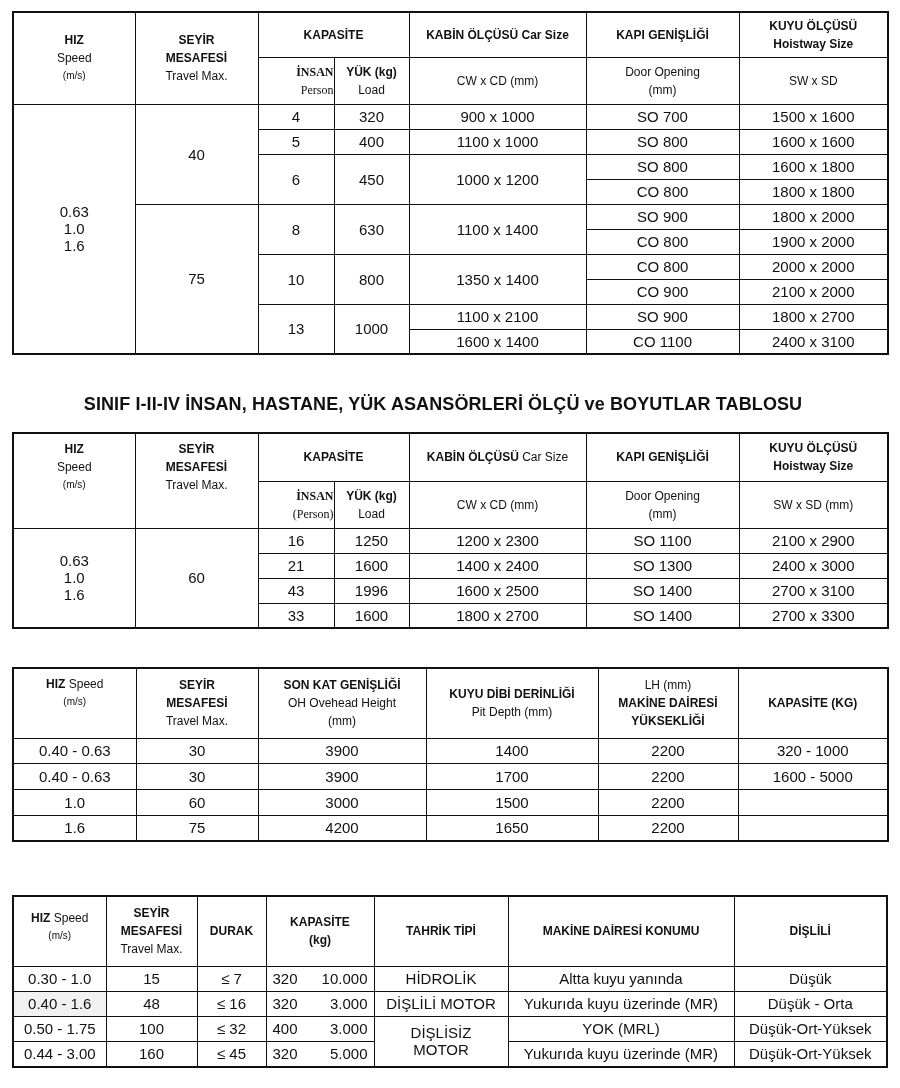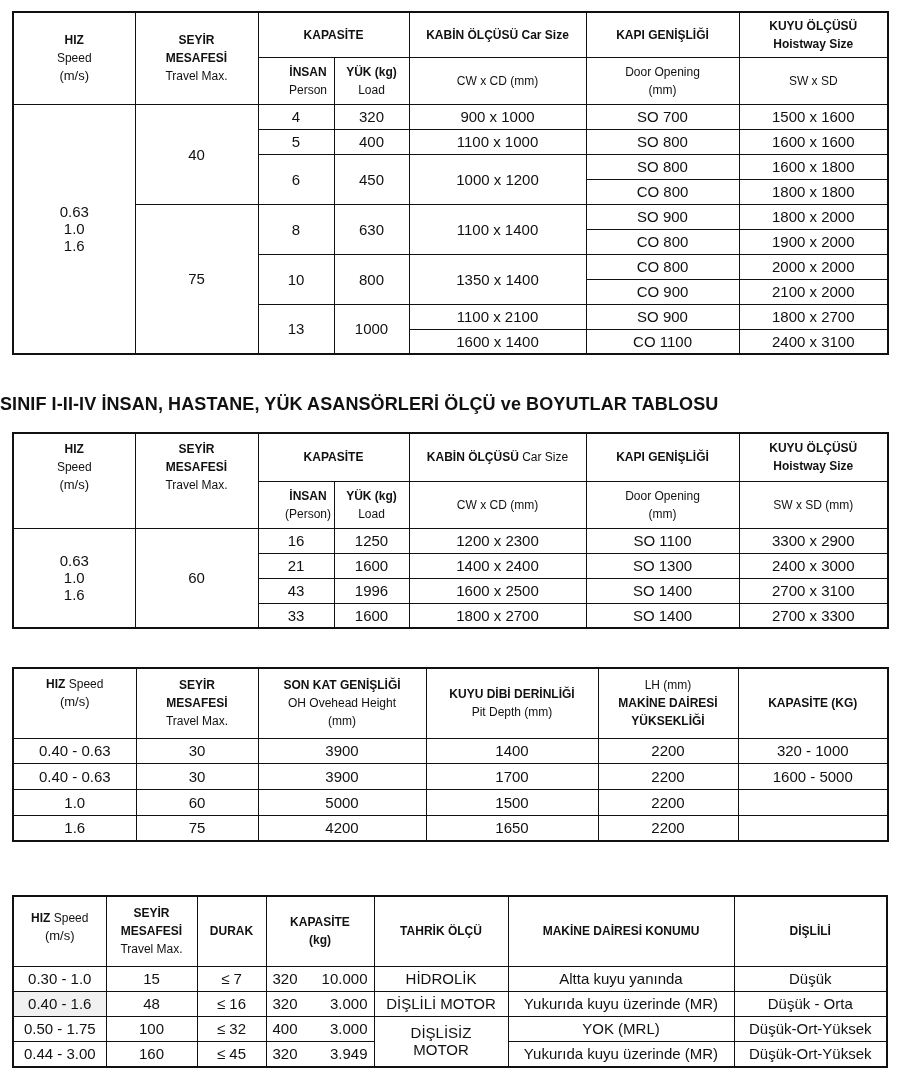--- a/index.html
+++ b/index.html
@@ -9,7 +9,7 @@
   table{border:2px solid #111;}
   .h{font-size:12px;line-height:18px;}
   .b{font-weight:bold;}
-  .s{font-size:13px;}
+  .s{font-size:10px;}
   .d{font-size:15px;}
 
   #t1{left:12px;top:11px;width:875px;}

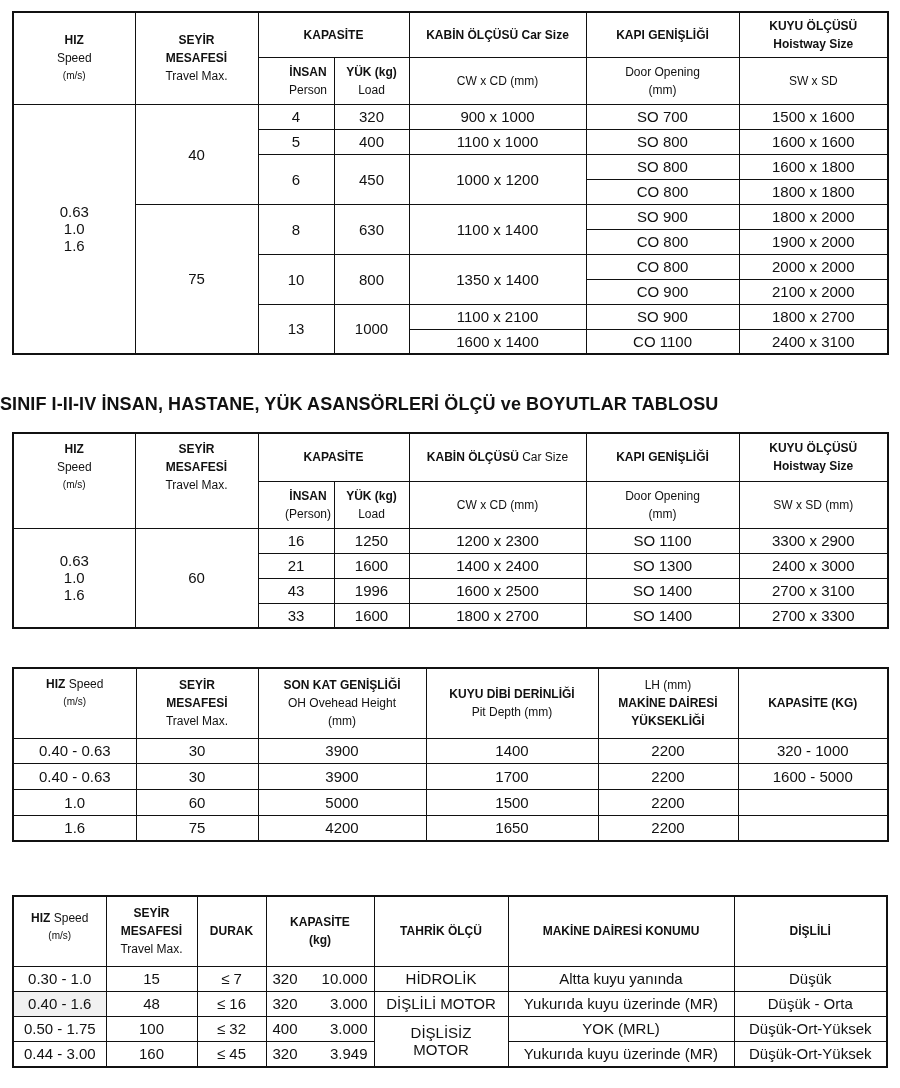--- a/index.html
+++ b/index.html
@@ -19,7 +19,7 @@
 
   #title{position:absolute;left:0;width:886px;top:394px;text-align:left;font-size:18px;font-weight:bold;letter-spacing:0.1px;}
 
-  .tl{text-align:center;padding-left:24px;}
+  .tl{text-align:right;padding-left:24px;font-family:Liberation Serif, serif;}
   .split{display:flex;justify-content:space-between;padding:0 6px;font-size:15px;}
   .hl{background:#f1f1f1;}
 </style>

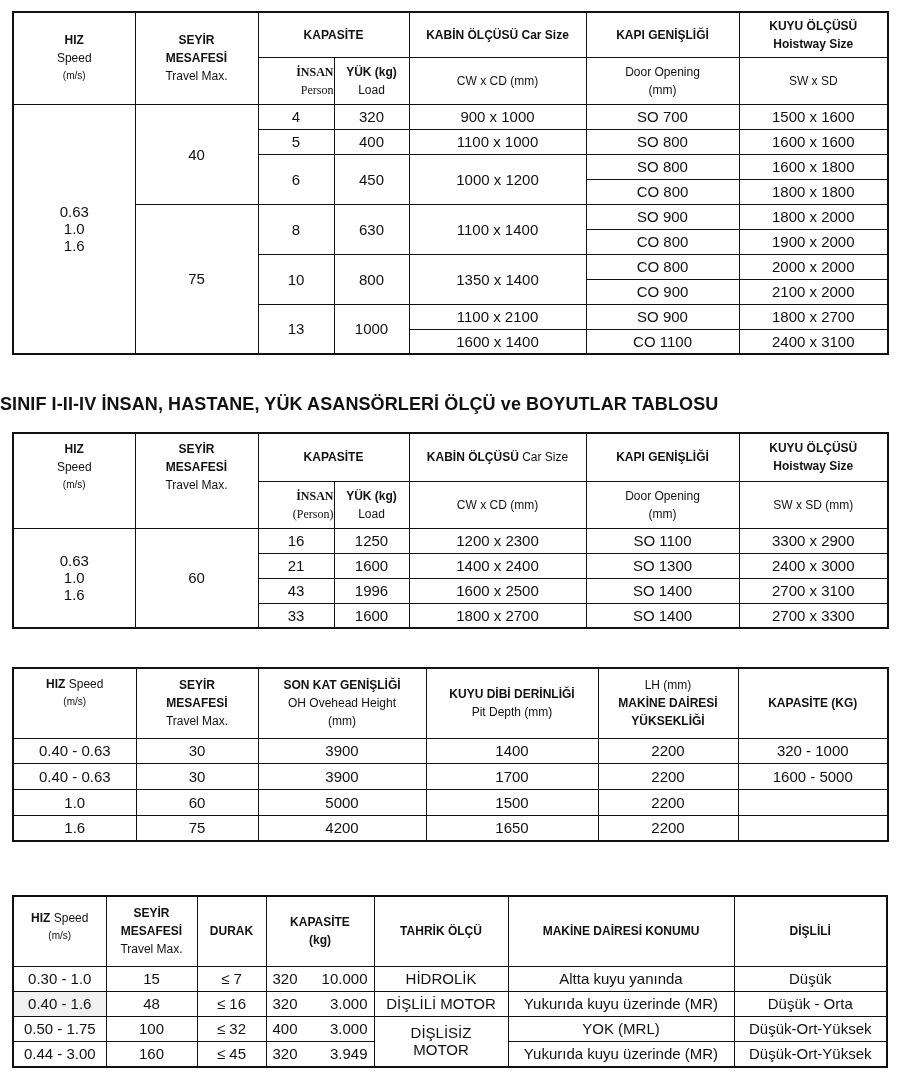--- a/index.html
+++ b/index.html
@@ -17,7 +17,7 @@
   #t3{left:12px;top:667px;width:875px;}
   #t4{left:12px;top:895px;width:875px;}
 
-  #title{position:absolute;left:0;width:886px;top:394px;text-align:left;font-size:18px;font-weight:bold;letter-spacing:0.1px;}
+  #title{position:absolute;left:0;width:886px;top:394px;text-align:center;font-size:18px;font-weight:bold;letter-spacing:0.1px;}
 
   .tl{text-align:right;padding-left:24px;font-family:Liberation Serif, serif;}
   .split{display:flex;justify-content:space-between;padding:0 6px;font-size:15px;}

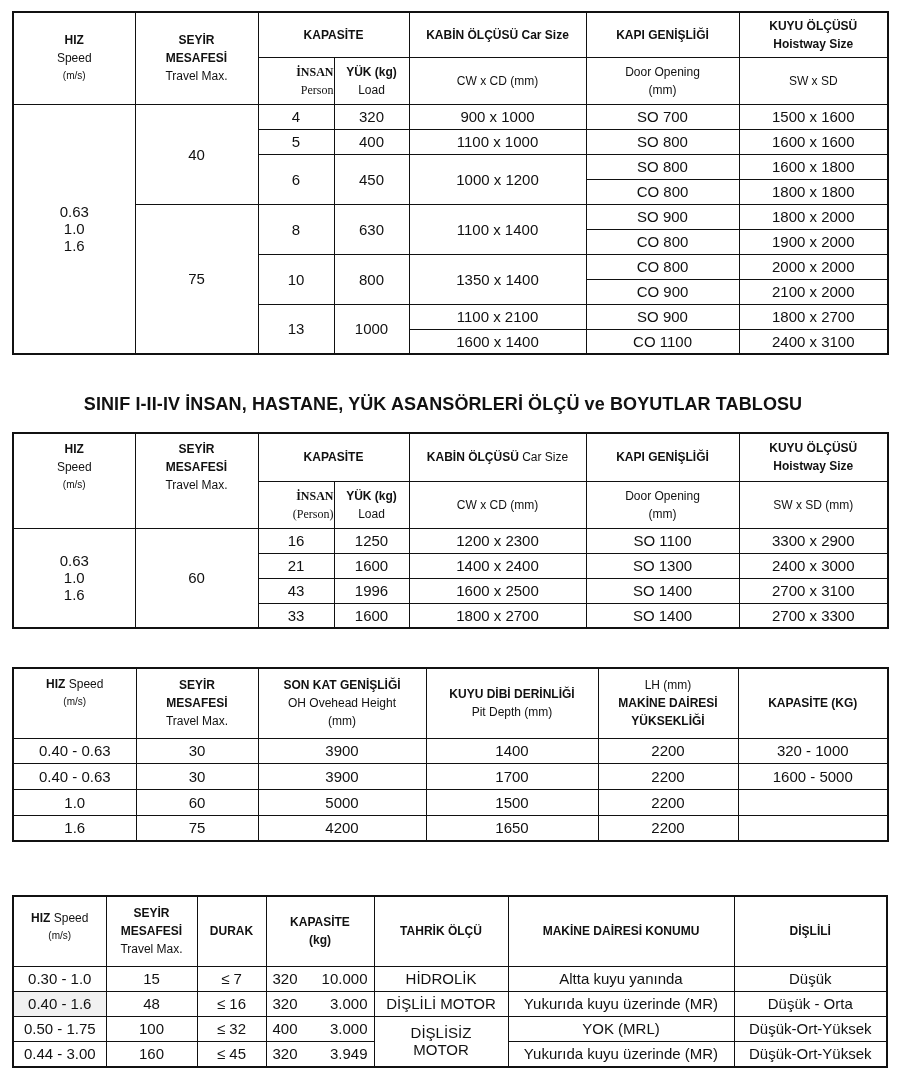--- a/index.html
+++ b/index.html
@@ -202,7 +202,7 @@
     <td class="d">1250</td>
     <td class="d">1200 x 2300</td>
     <td class="d">SO 1100</td>
-    <td class="d">3300 x 2900</td>
+    <td class="d">2100 x 2900</td>
   </tr>
   <tr style="height:25px">
     <td class="d">21</td>

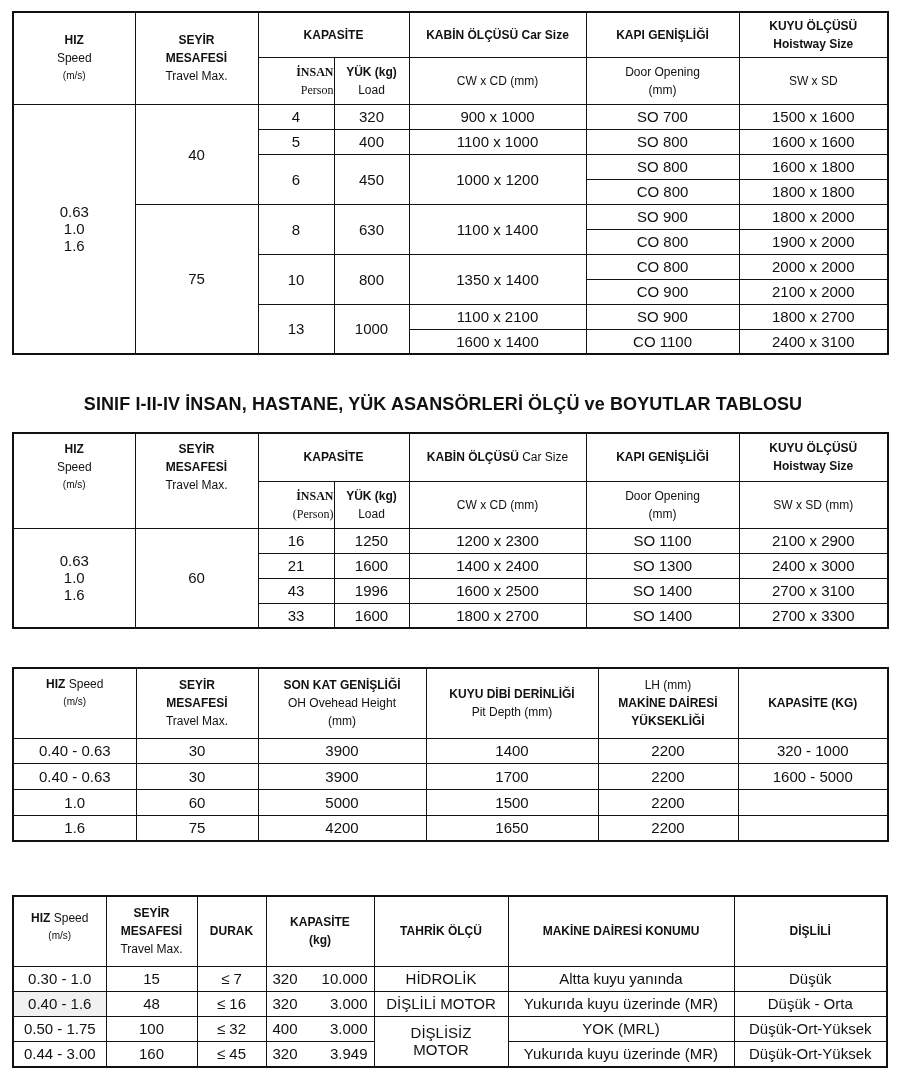--- a/index.html
+++ b/index.html
@@ -283,7 +283,7 @@
   <tr style="height:26px">
     <td class="d">1.0</td>
     <td class="d">60</td>
-    <td class="d">5000</td>
+    <td class="d">3000</td>
     <td class="d">1500</td>
     <td class="d">2200</td>
     <td class="d"></td>

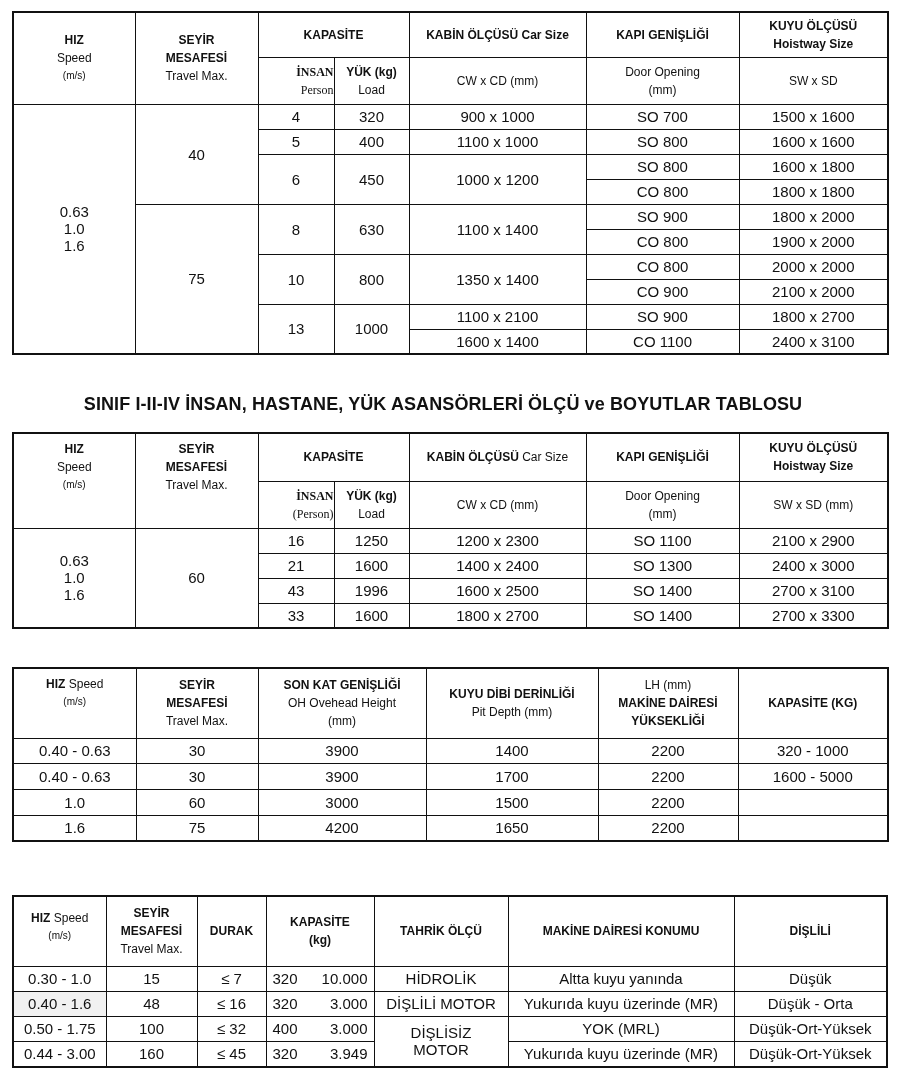--- a/index.html
+++ b/index.html
@@ -325,7 +325,7 @@
       <div>KAPASİTE</div>
       <div>(kg)</div>
     </th>
-    <th class="h b">TAHRİK ÖLÇÜ</th>
+    <th class="h b">TAHRİK TİPİ</th>
     <th class="h b">MAKİNE DAİRESİ KONUMU</th>
     <th class="h b">DİŞLİLİ</th>
   </tr>

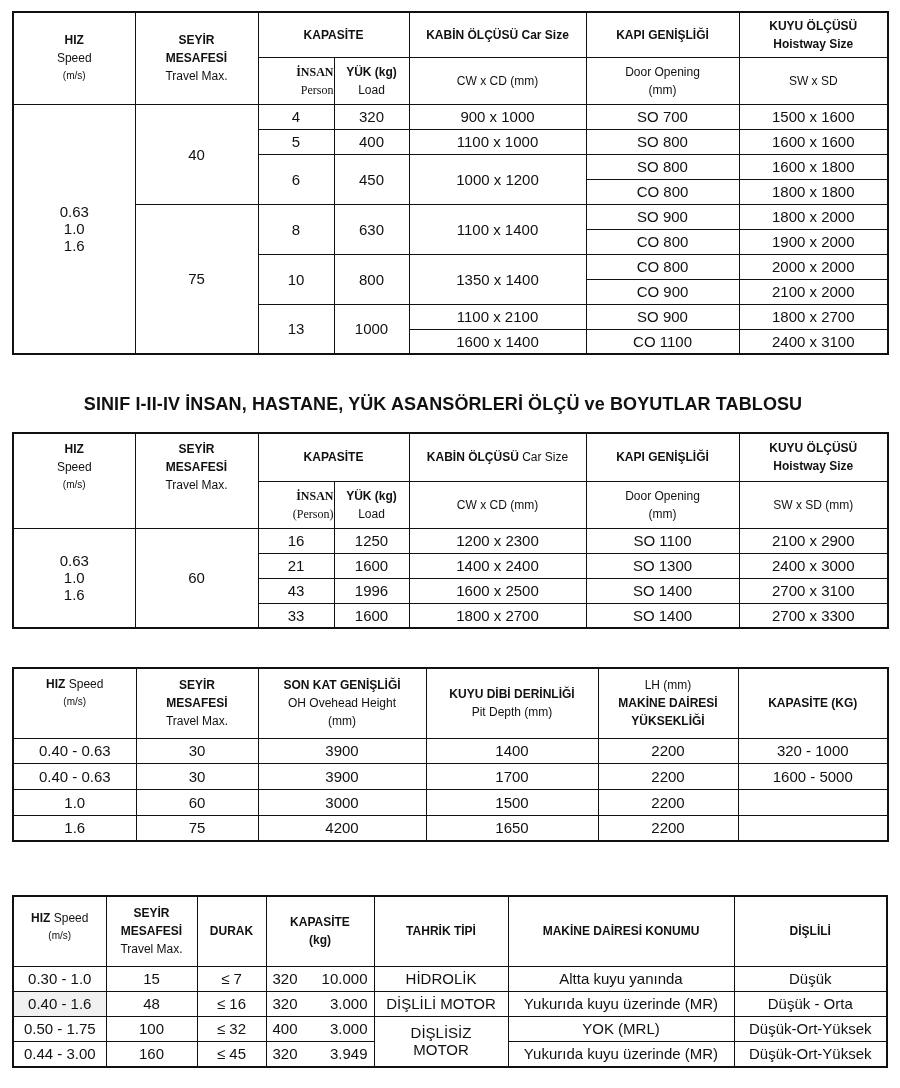--- a/index.html
+++ b/index.html
@@ -381,7 +381,7 @@
     <td>
           <div class="split">
             <span>320</span>
-            <span>3.949</span>
+            <span>5.000</span>
           </div>
         </td>
     <td class="d">Yukurıda kuyu üzerinde (MR)</td>

